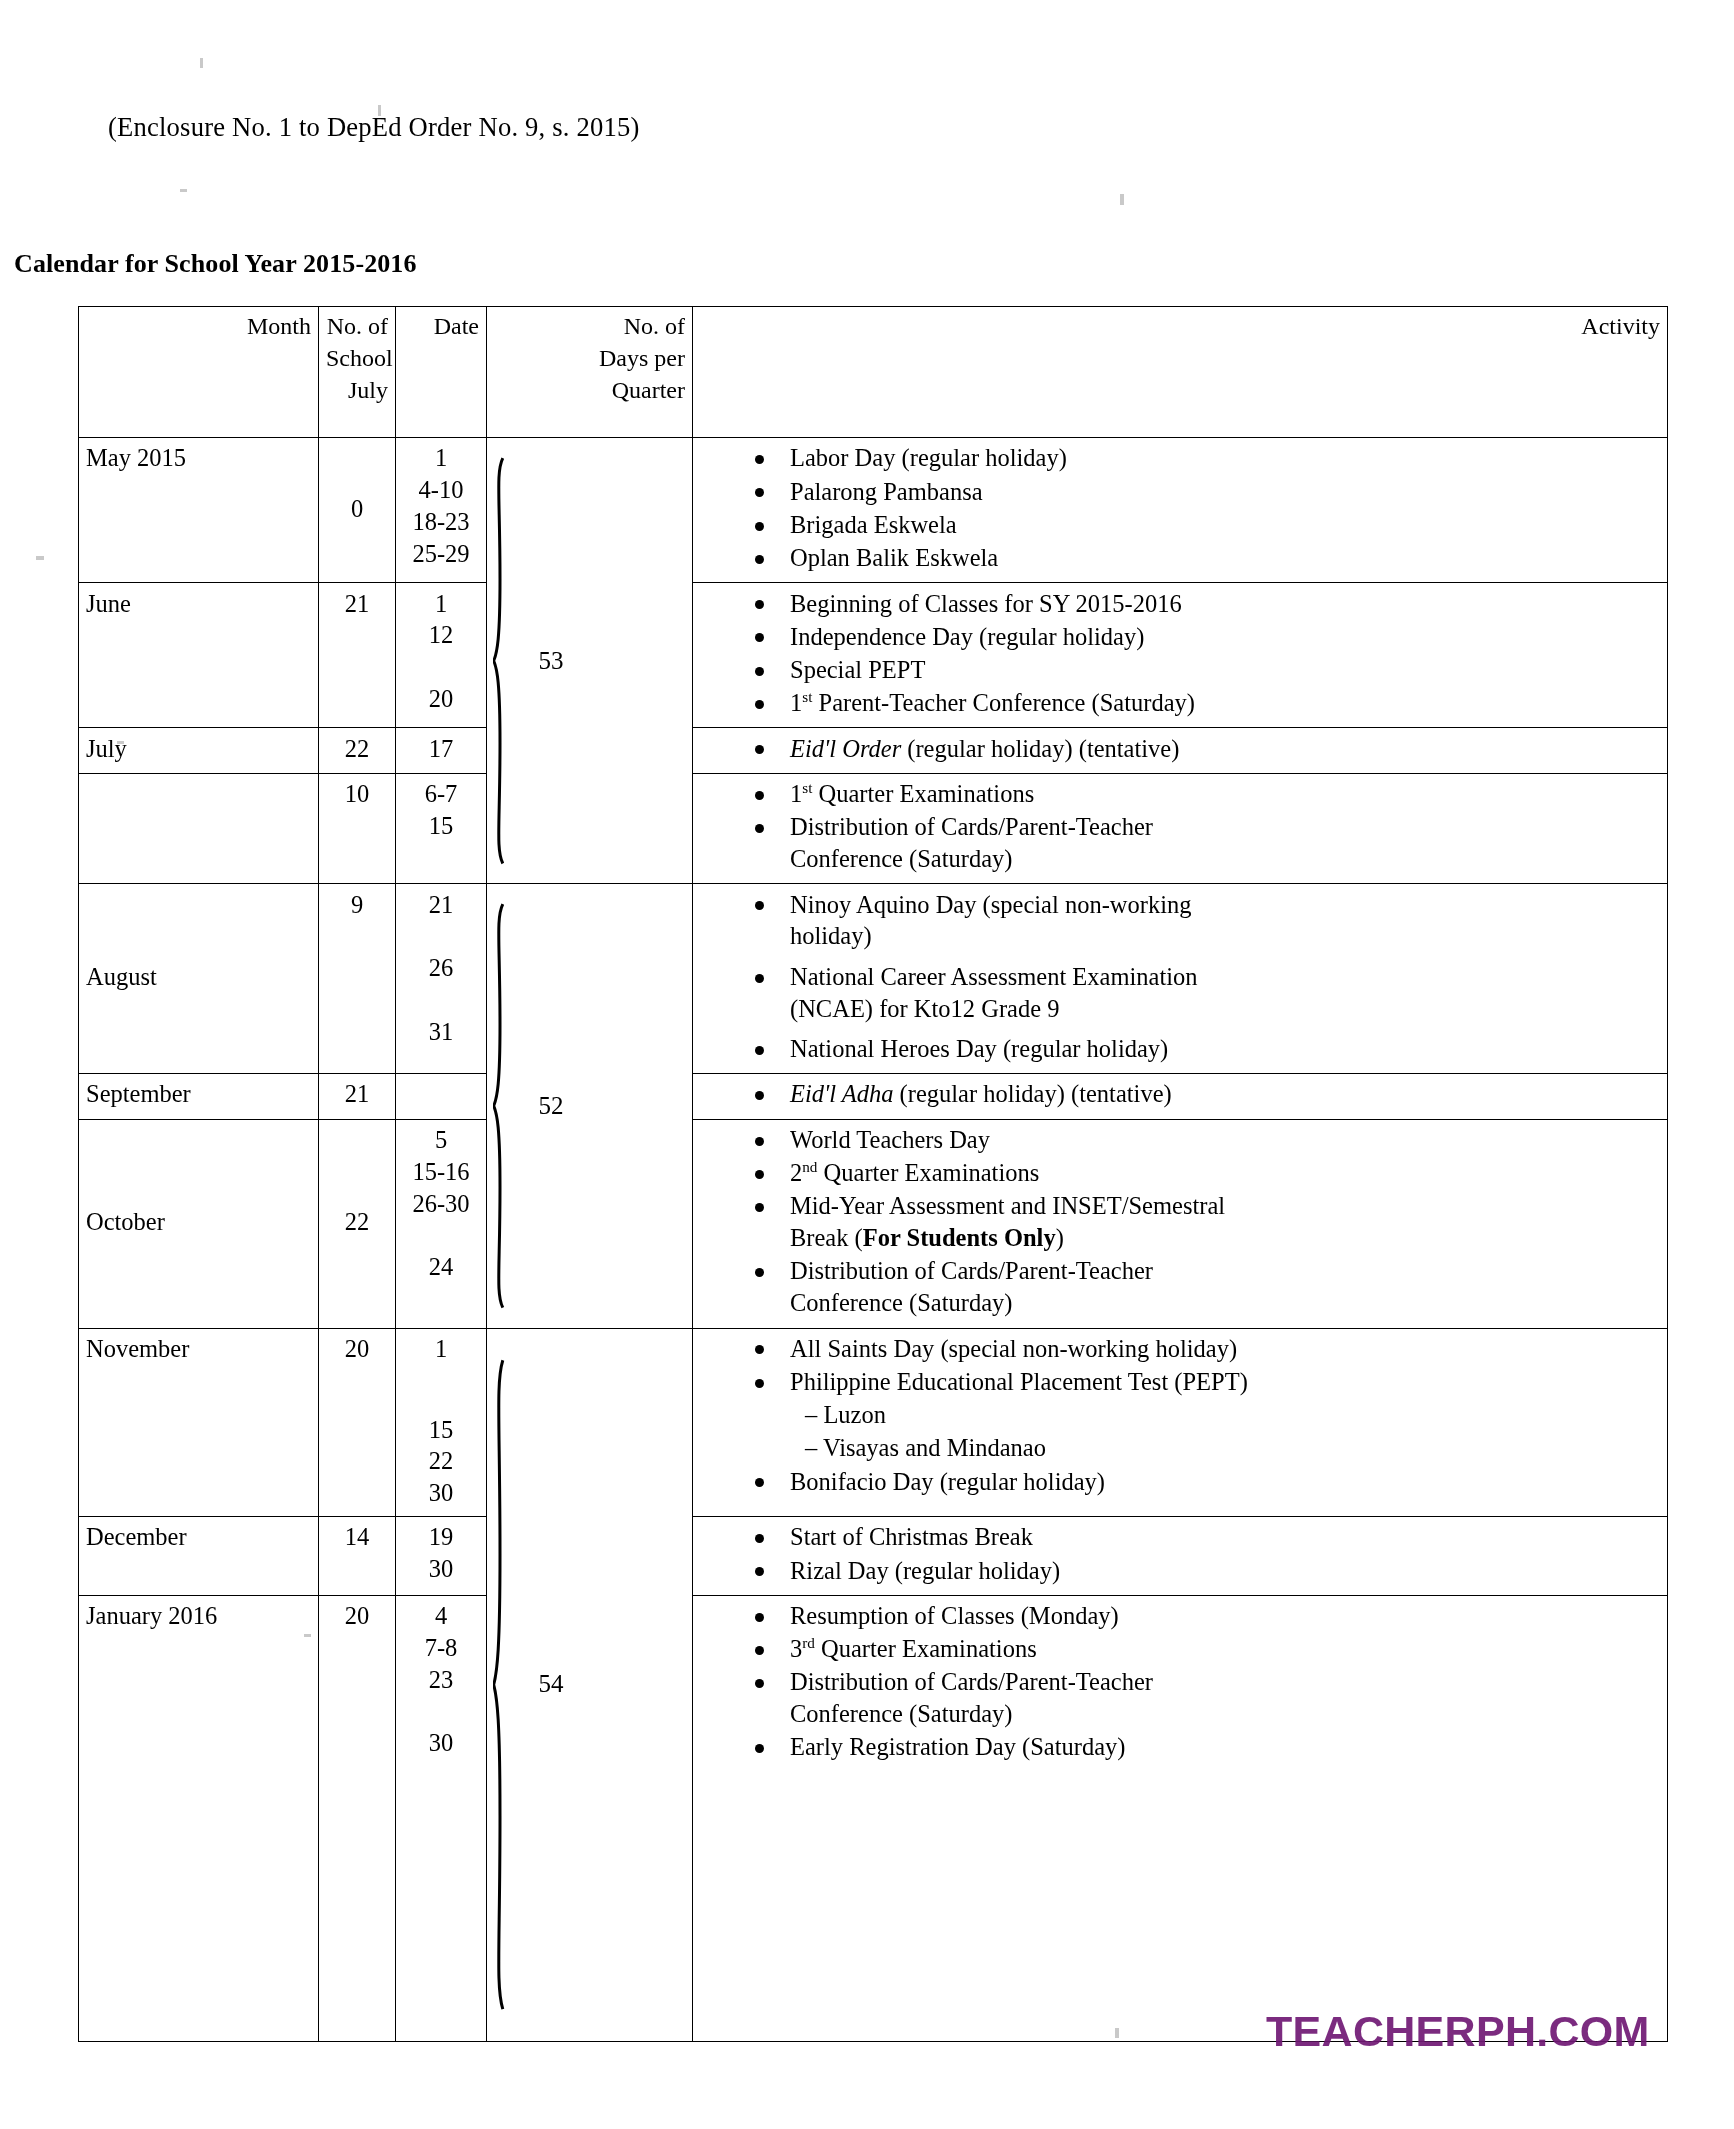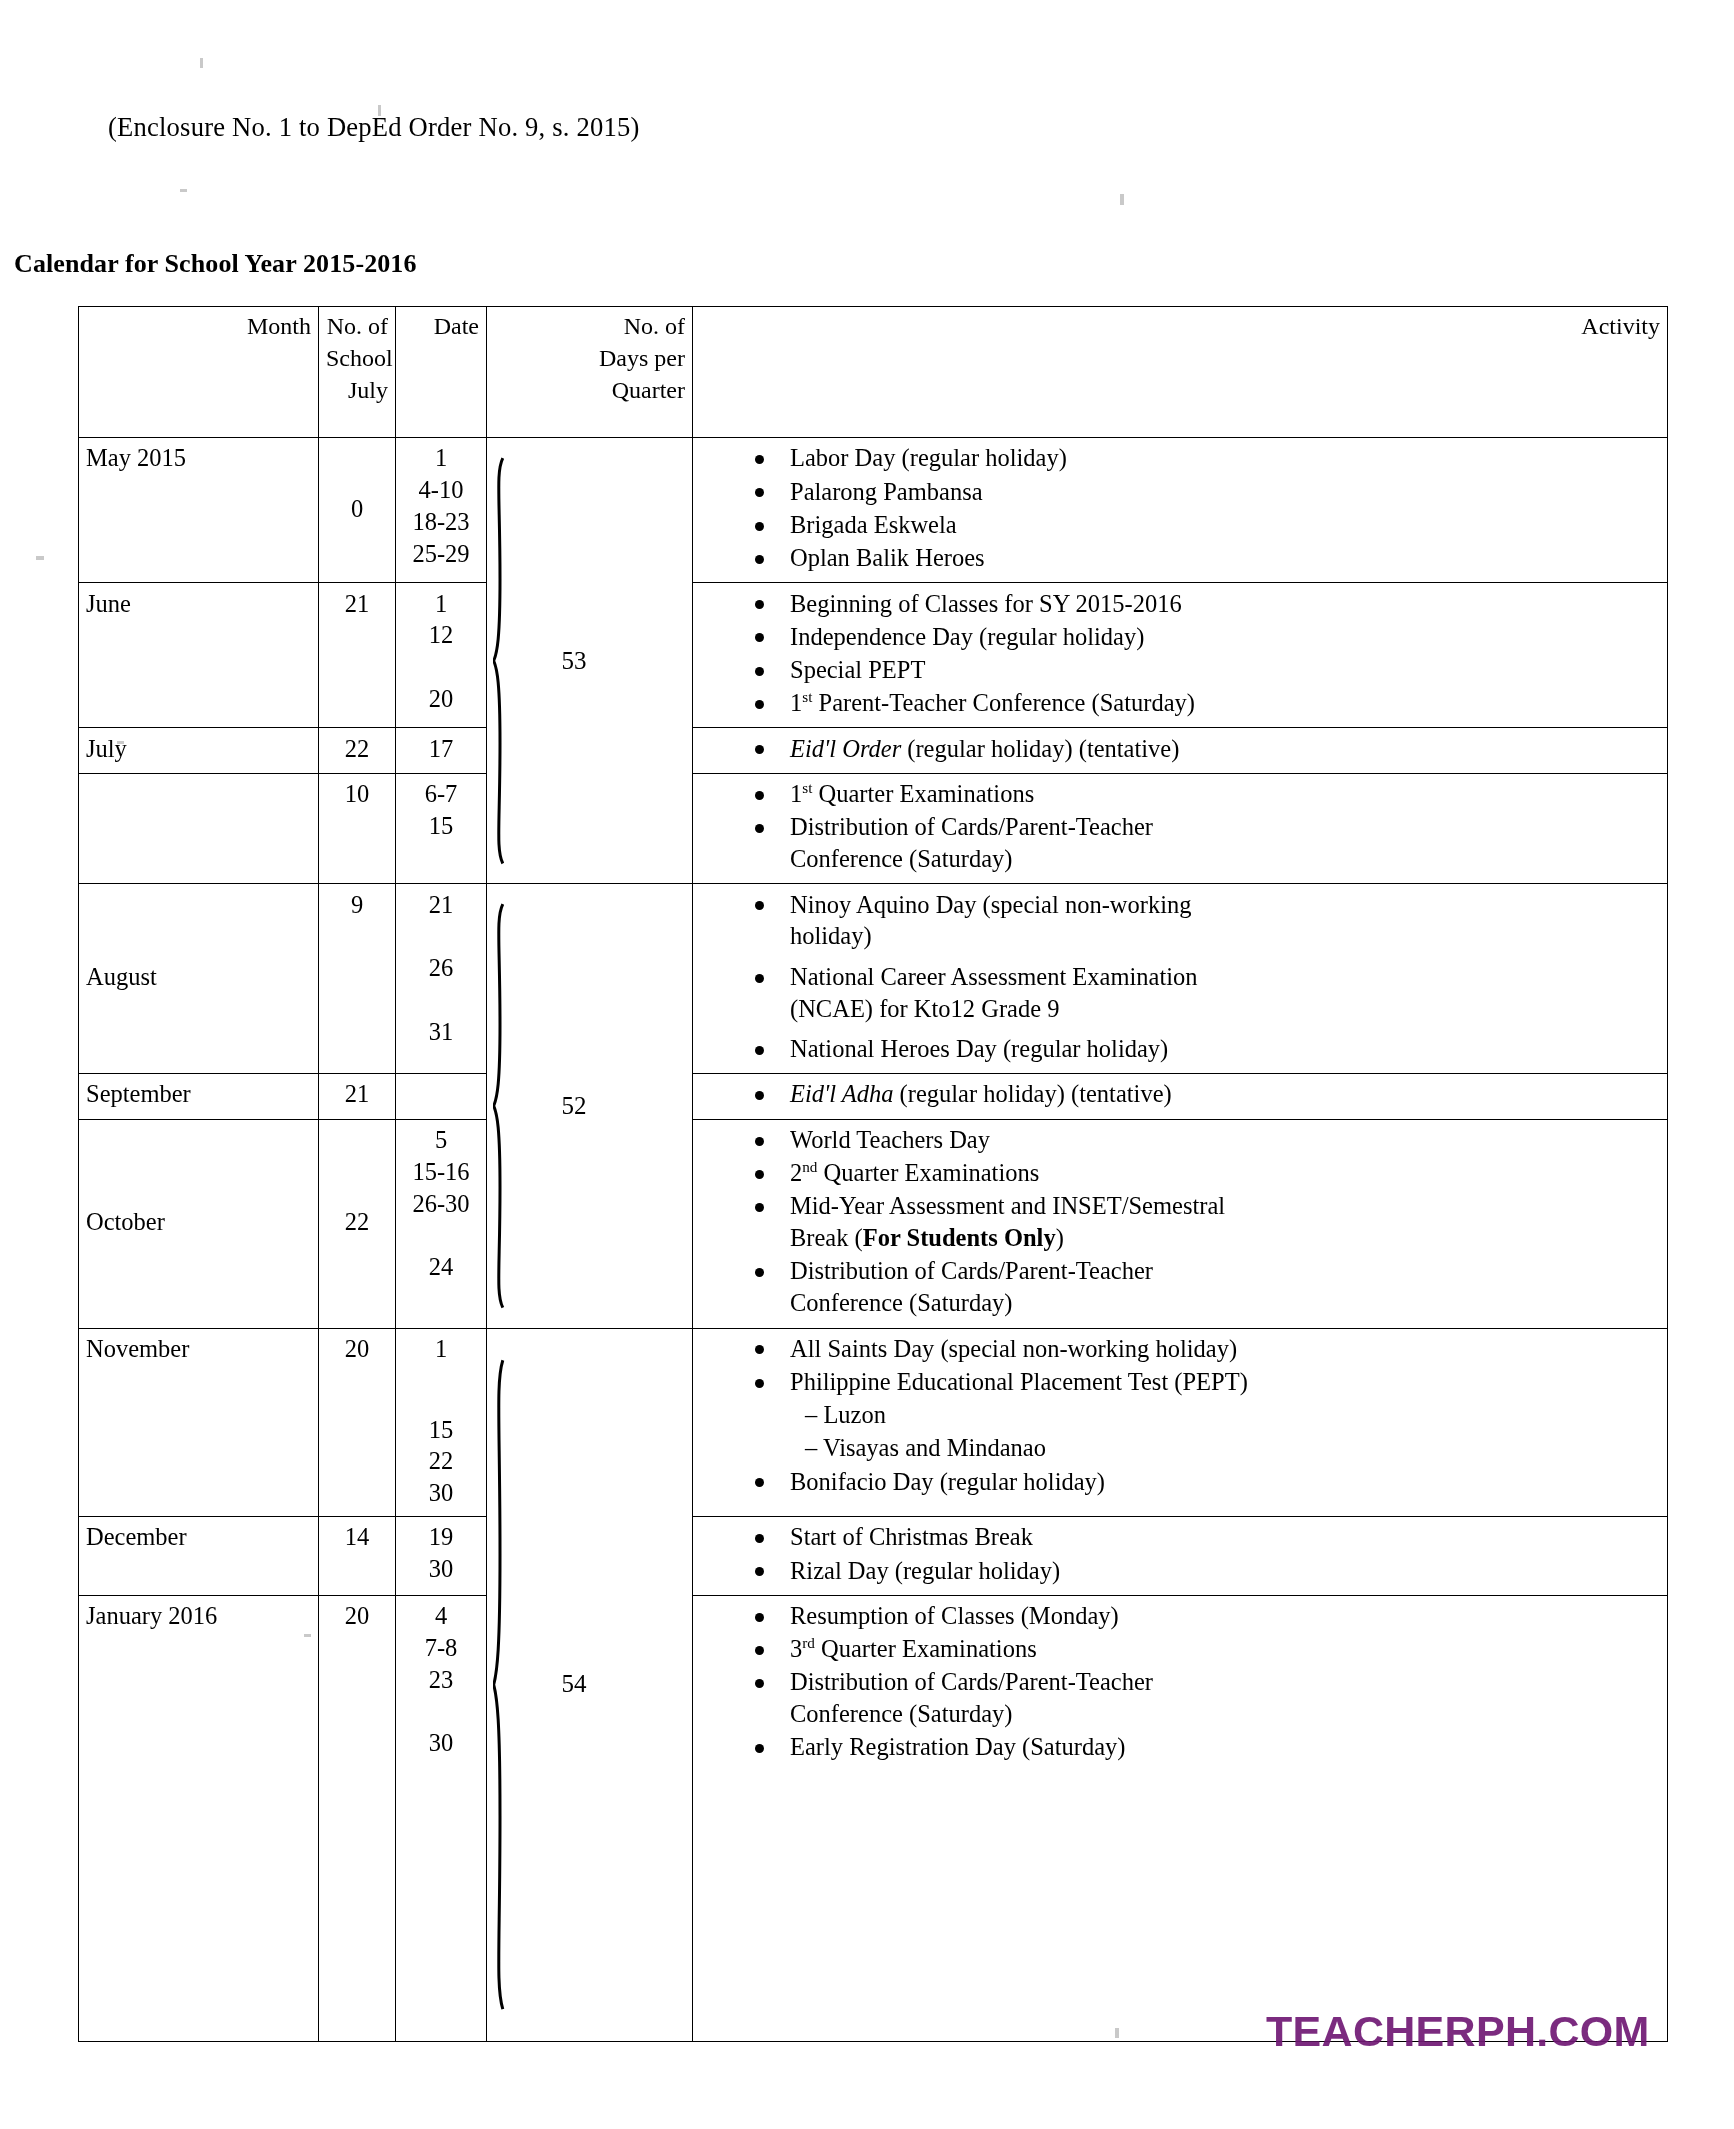--- a/index.html
+++ b/index.html
@@ -238,7 +238,7 @@
               <li class="has-bullet">Labor Day (regular holiday)</li>
               <li class="has-bullet">Palarong Pambansa</li>
               <li class="has-bullet">Brigada Eskwela</li>
-              <li class="has-bullet">Oplan Balik Heroes</li>
+              <li class="has-bullet">Oplan Balik Eskwela</li>
             </ul>
           </td>
         </tr>

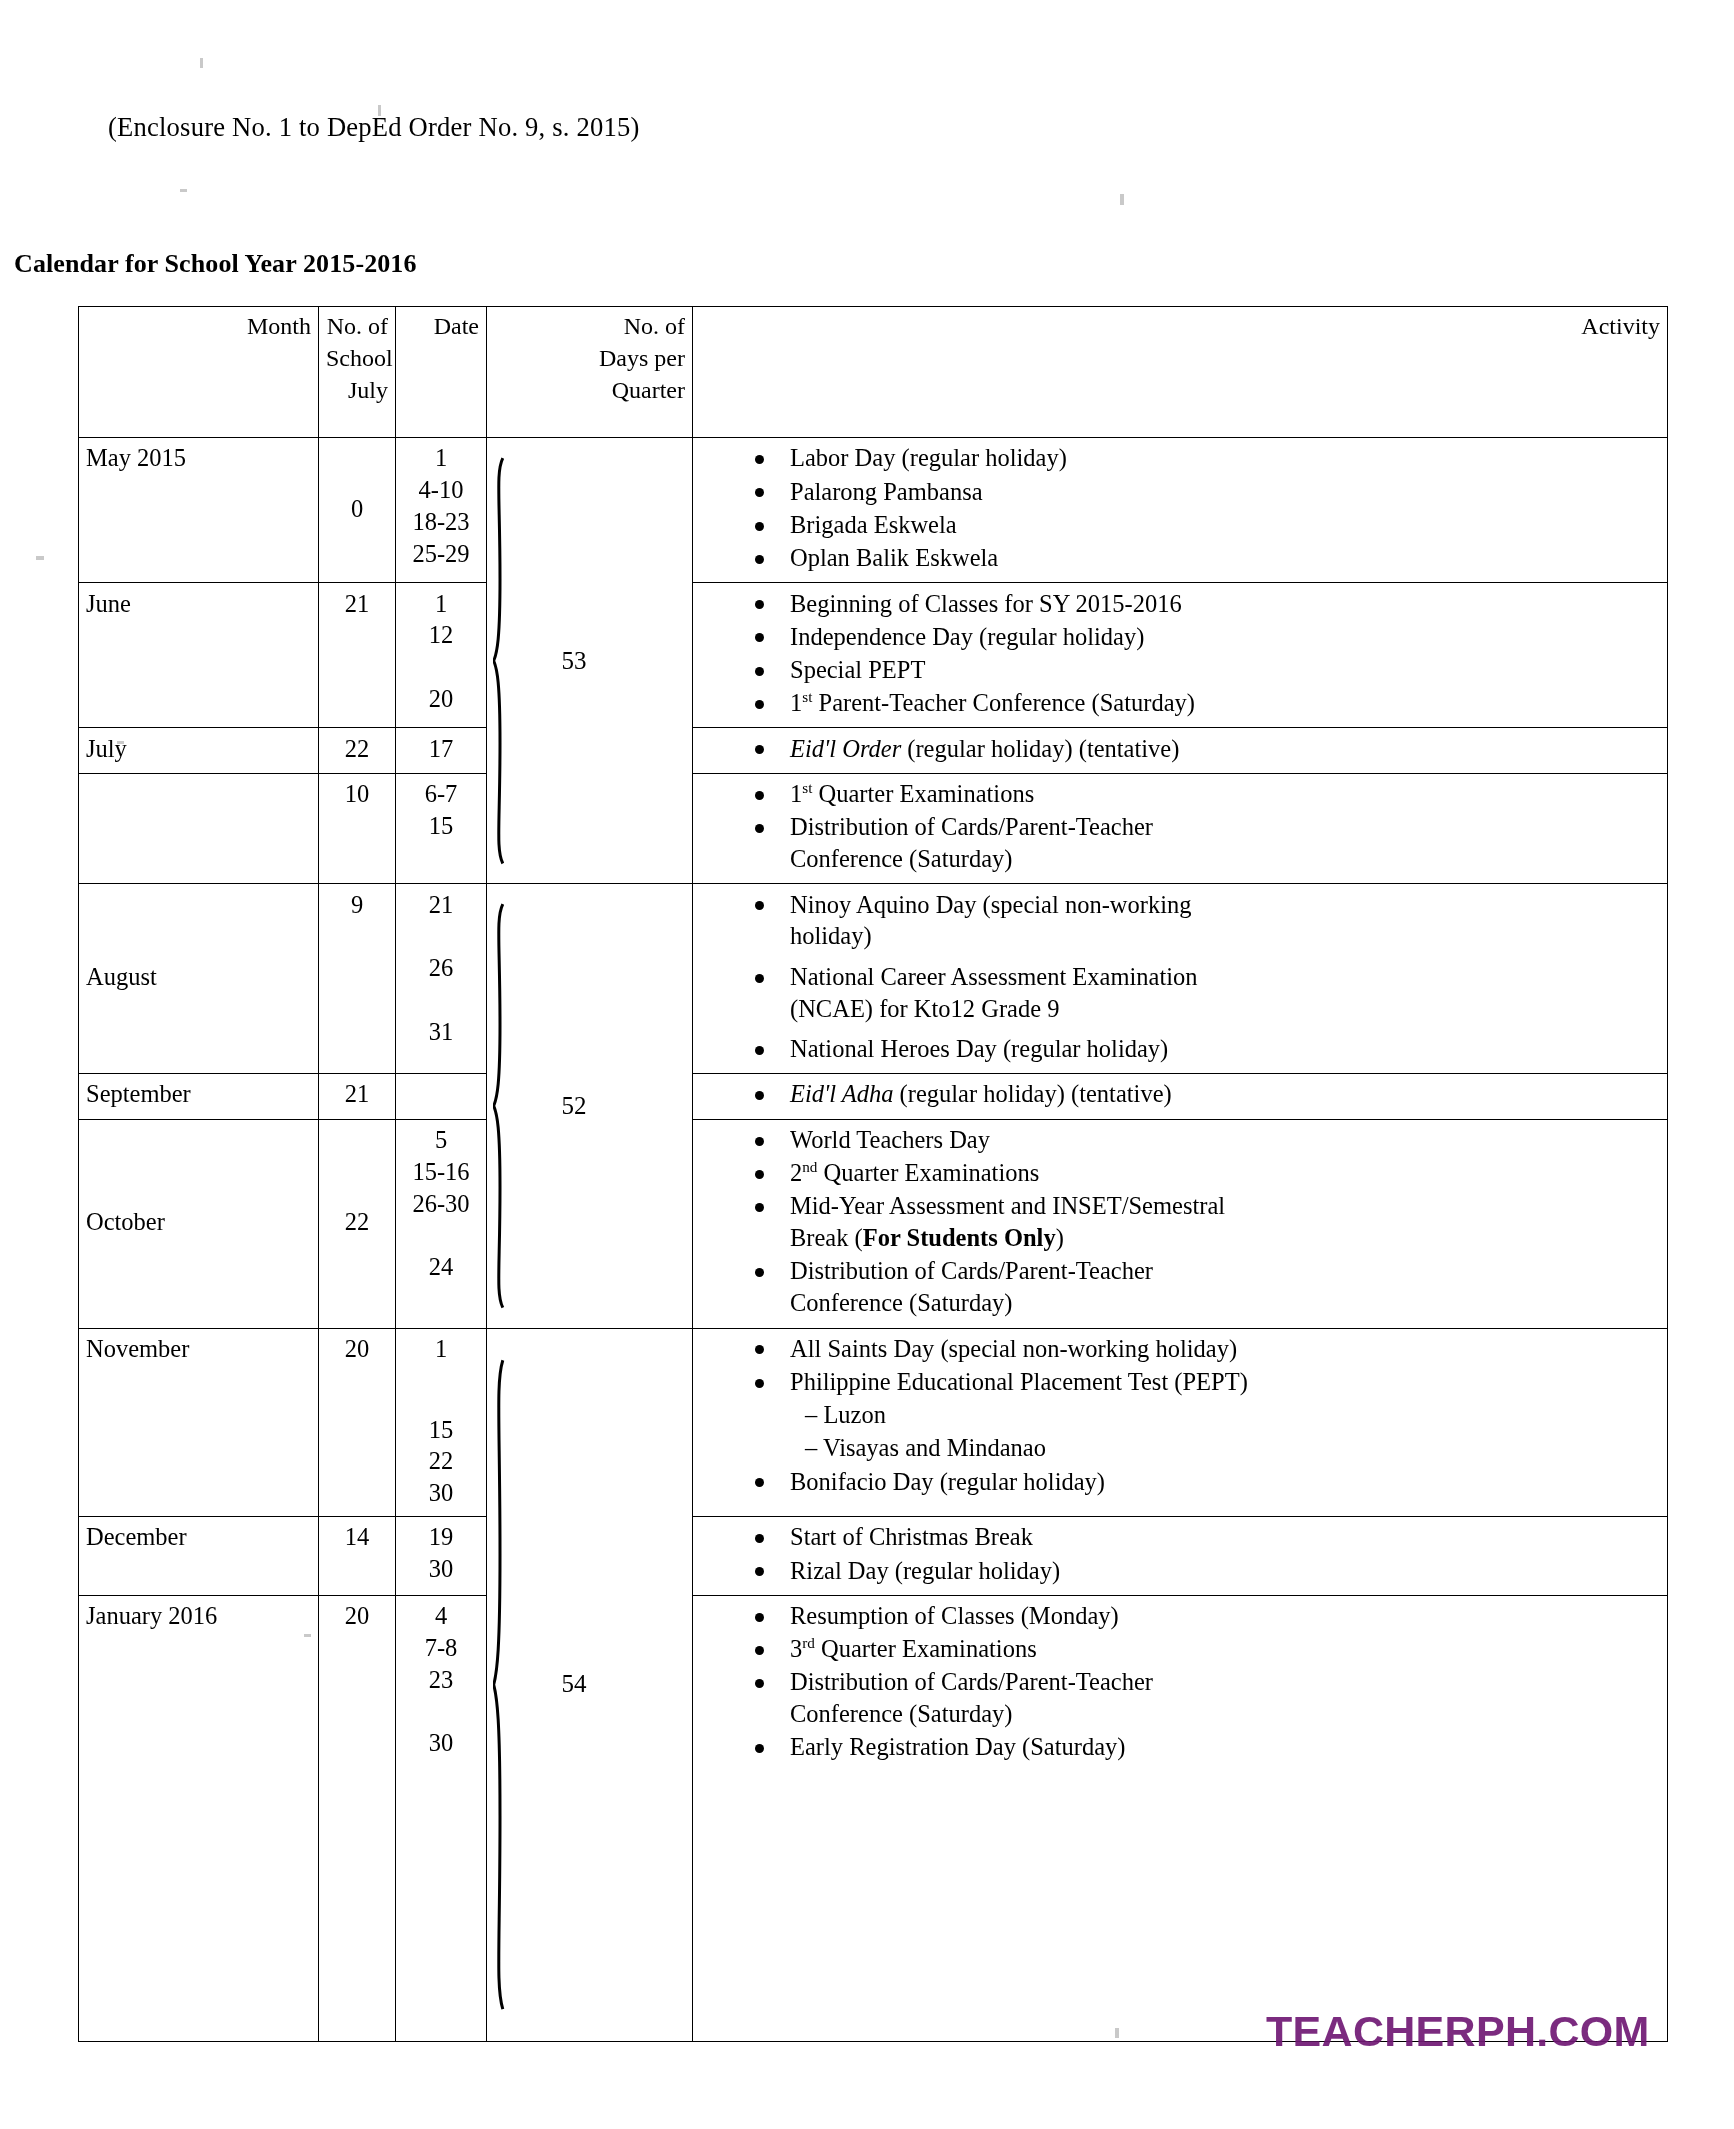--- a/index.html
+++ b/index.html
@@ -104,7 +104,6 @@
     display: flex;
     align-items: center;
     justify-content: flex-start;
-    gap: 23px;
   }
   .qbrace {
     width: 28px;

